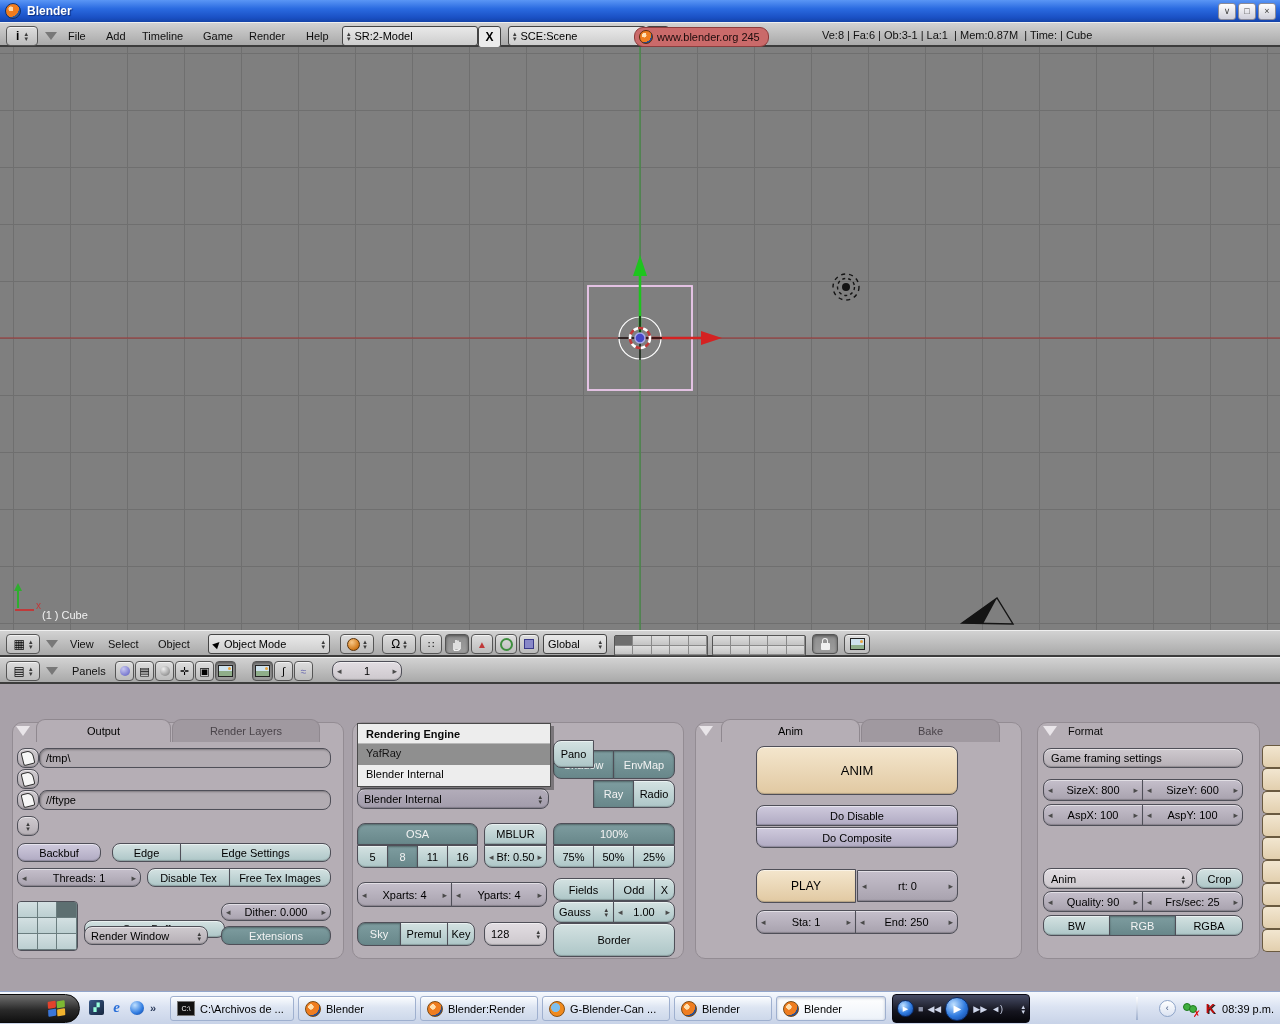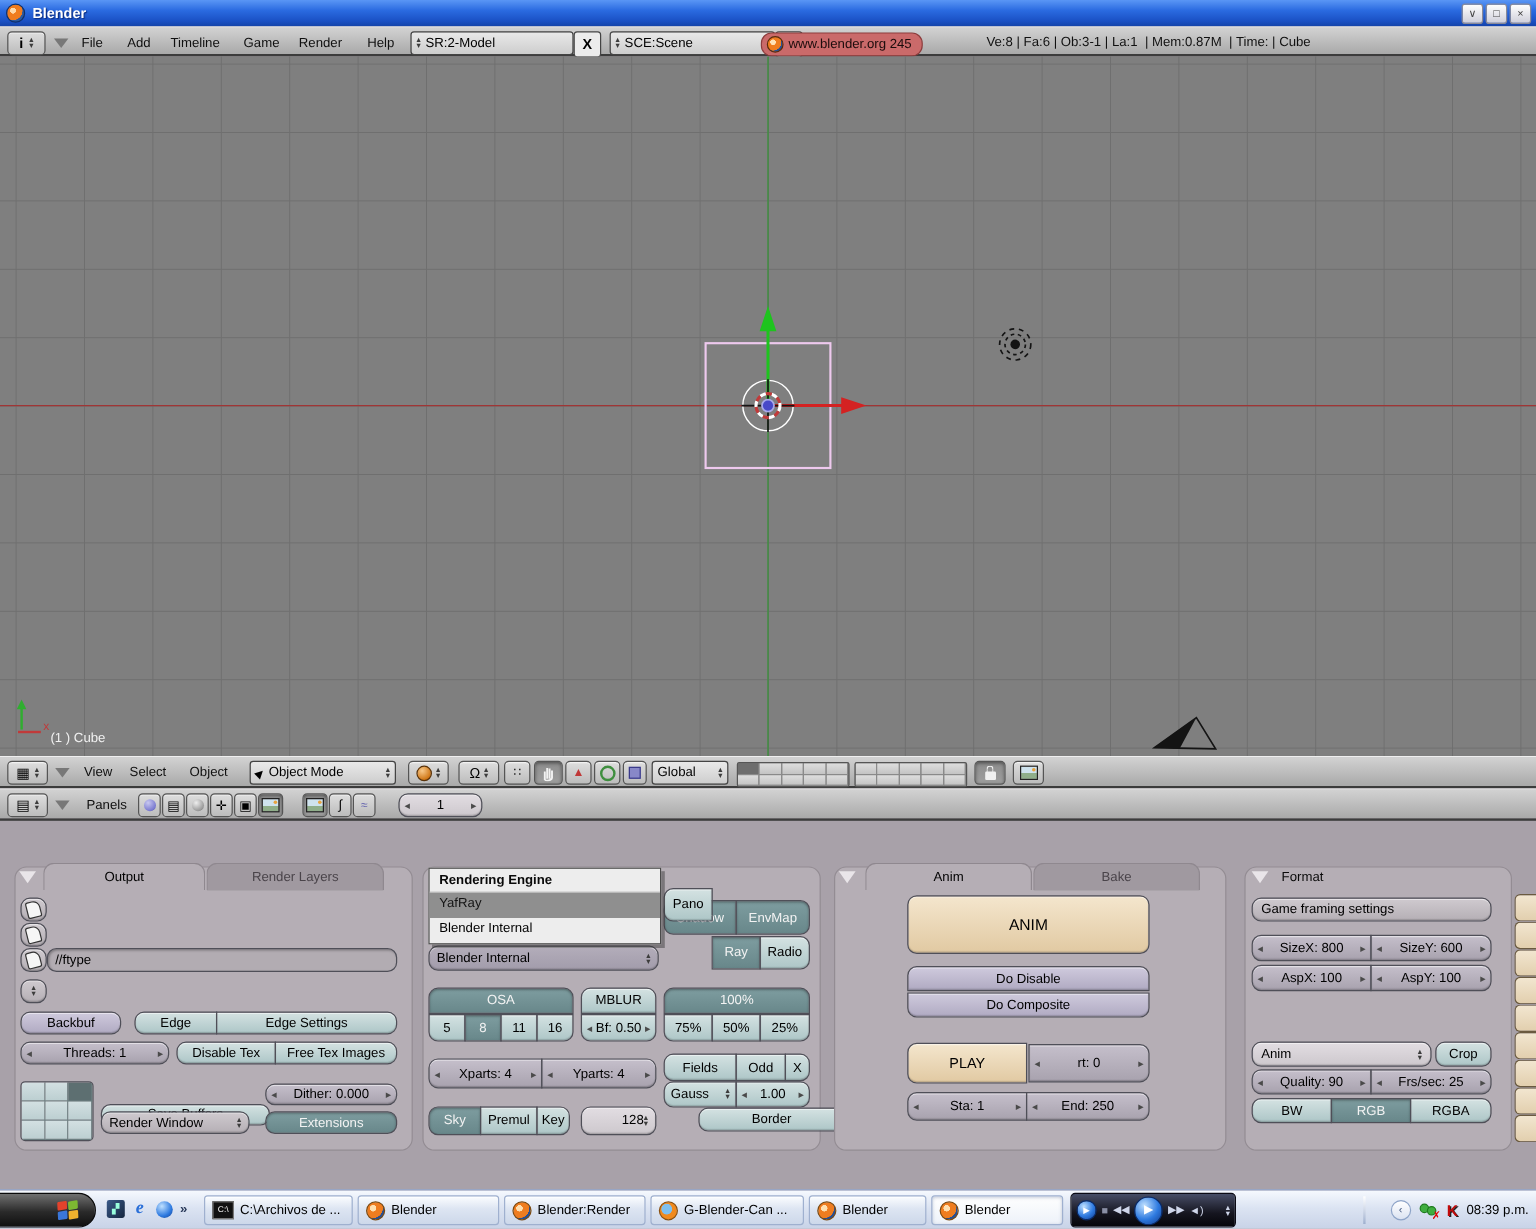--- a/index.html
+++ b/index.html
@@ -350,6 +350,9 @@
   <div class="btn greyb" style="left:17px;top:748px;width:22px;height:20px">
       <span class="sheet"></span>
     </div>
+  <div class="btn fieldg" style="left:39px;top:748px;width:292px;height:20px;justify-content:flex-start;padding:0 6px">
+      <span>/tmp\</span>
+    </div>
   <div class="btn greyb" style="left:17px;top:769px;width:22px;height:20px">
       <span class="sheet"></span>
     </div>

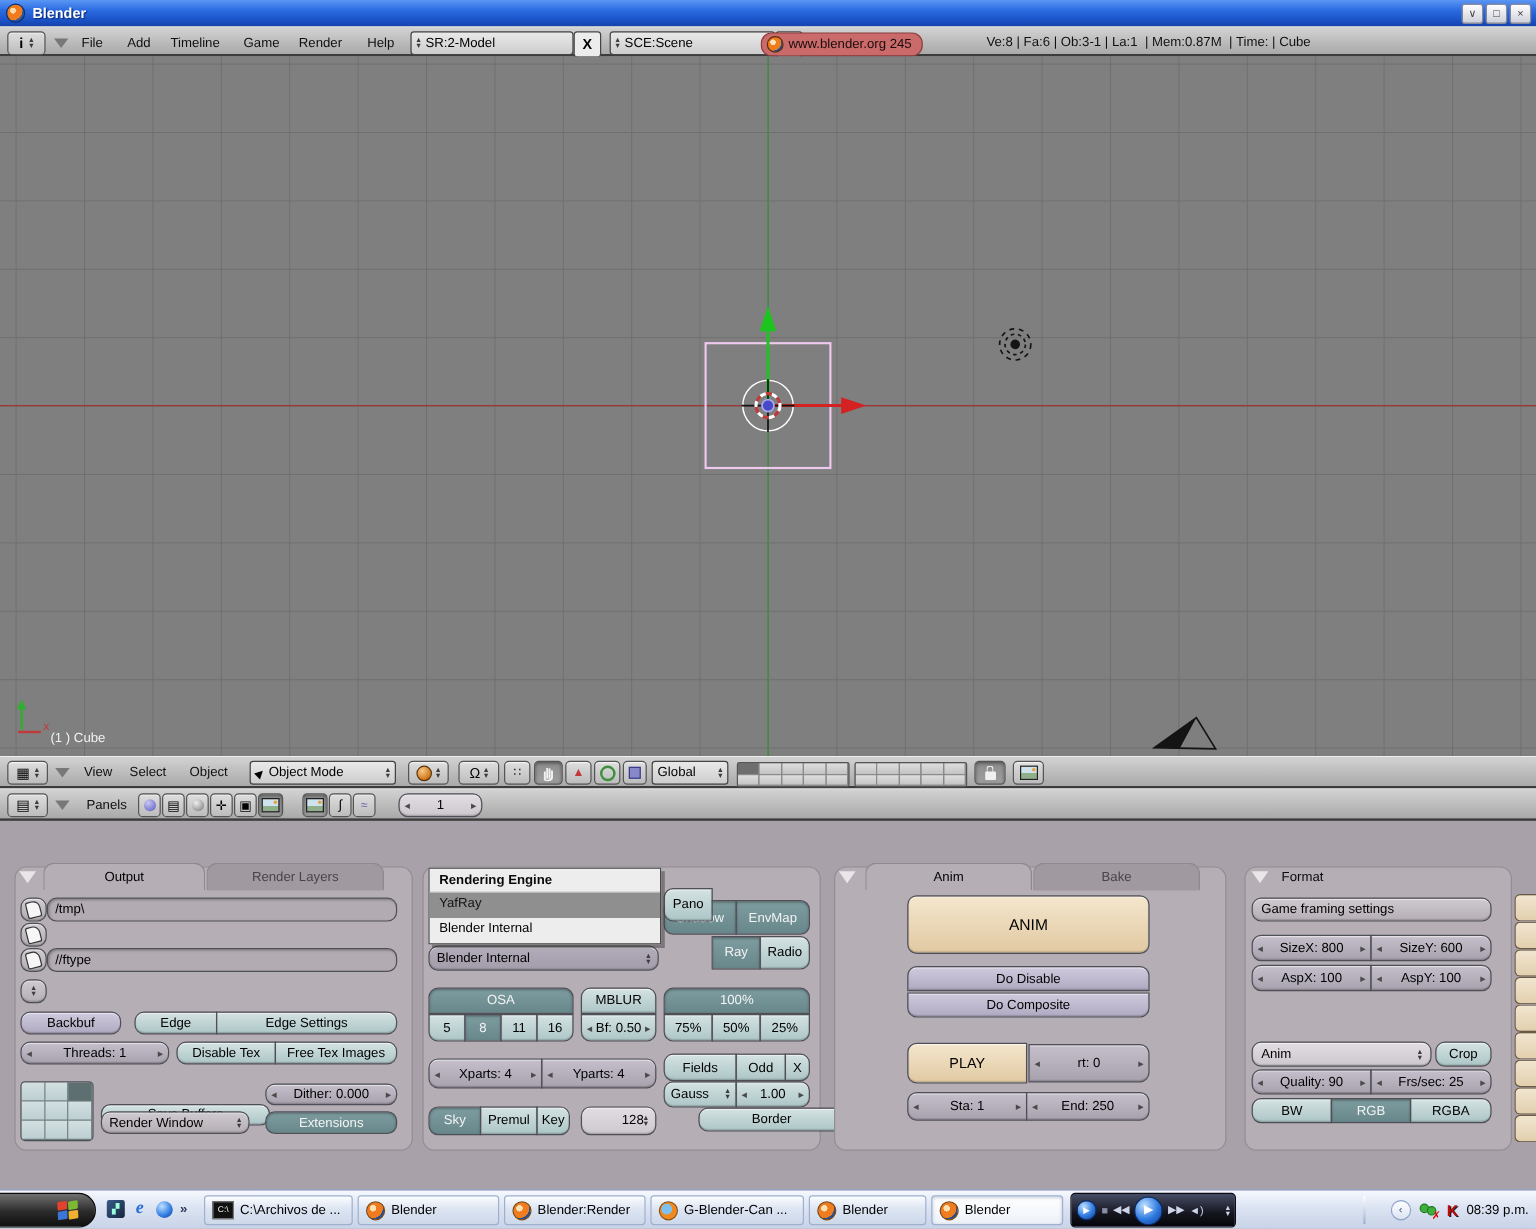--- a/index.html
+++ b/index.html
@@ -527,7 +527,7 @@
   <div class="btn teal rr" style="left:447px;top:922px;width:28px;height:24px">
       <span>Key</span>
     </div>
-  <div class="btn fieldl" style="left:484px;top:922px;width:63px;height:24px;justify-content:flex-end;padding:0 6px">
+  <div class="btn fieldl" style="left:484px;top:922px;width:63px;height:24px;justify-content:space-between;padding:0 6px">
     <span>128</span>
       <span class="dd">
         <i>▴</i>

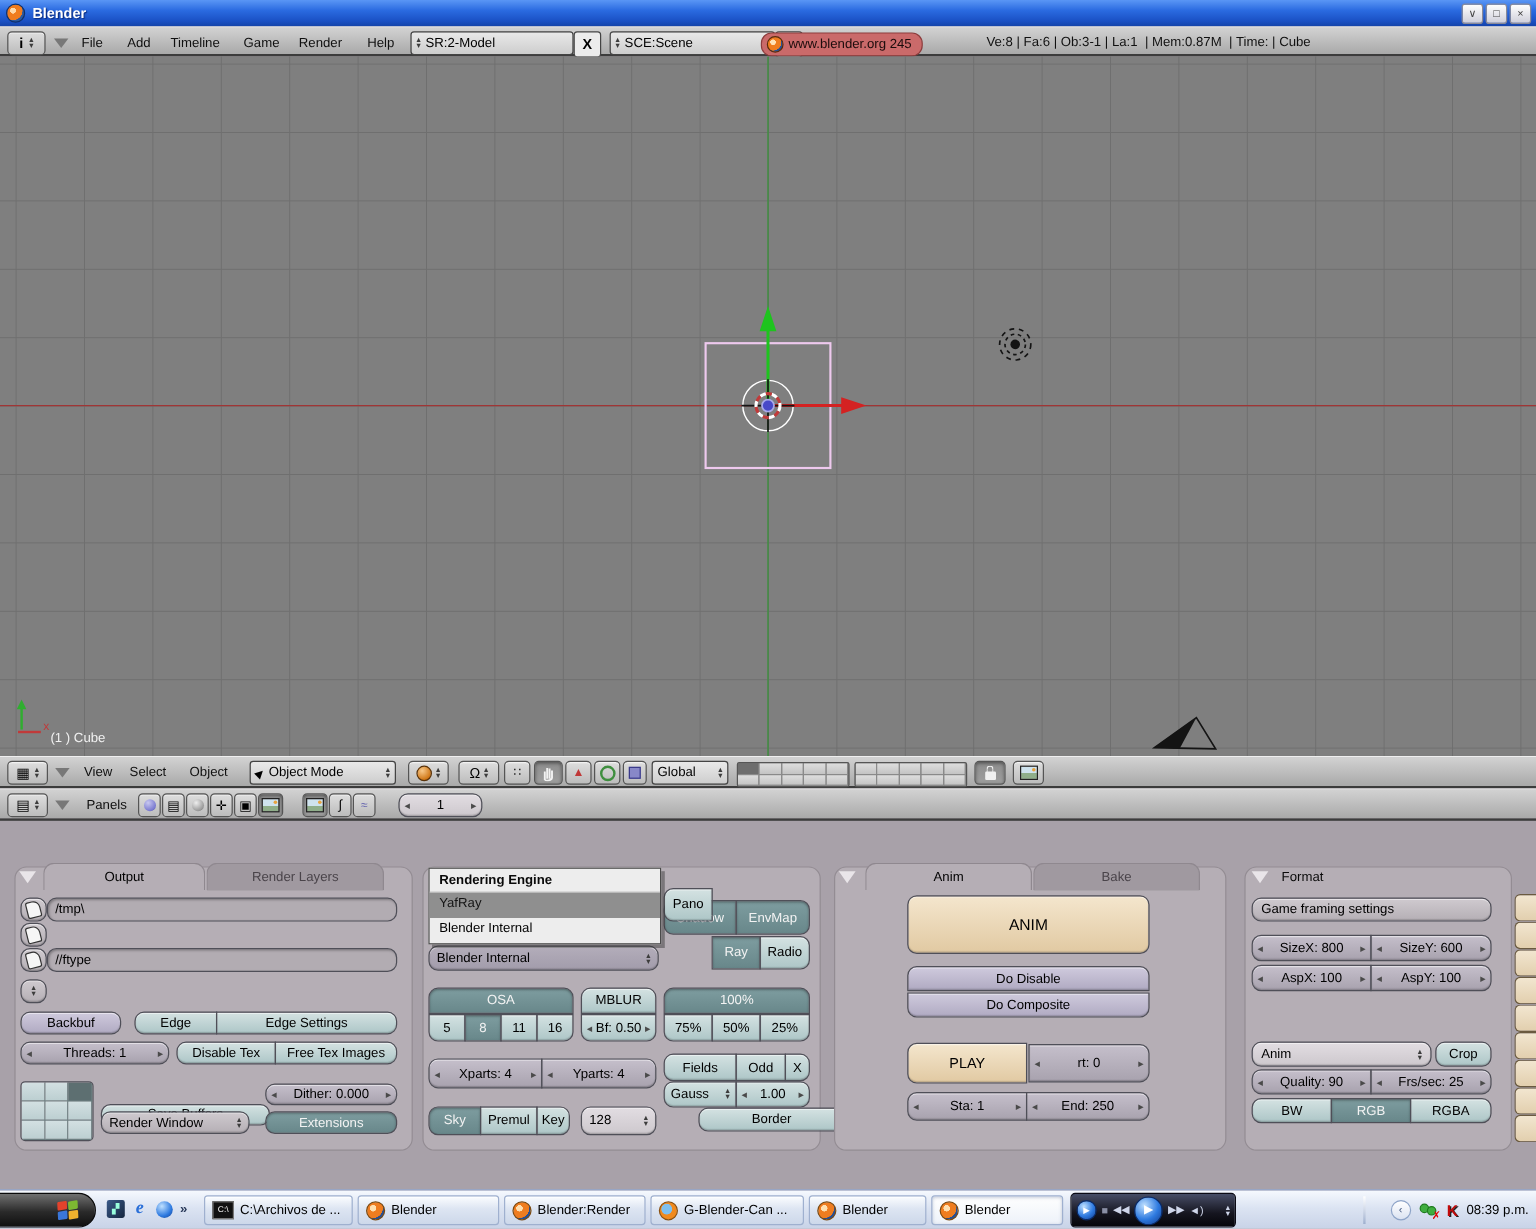--- a/index.html
+++ b/index.html
@@ -534,7 +534,7 @@
         <i>▾</i>
       </span>
   </div>
-  <div class="btn teal" style="left:582px;top:923px;width:122px;height:20px">
+  <div class="btn teal" style="left:553px;top:923px;width:122px;height:34px">
       <span>Border</span>
     </div>
 

